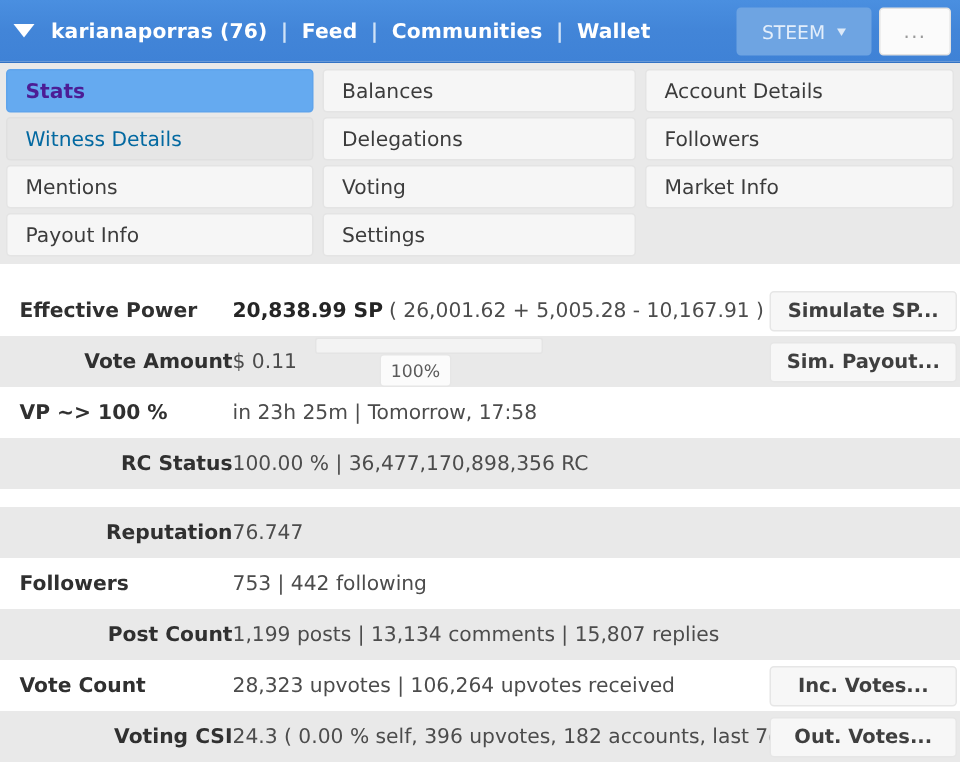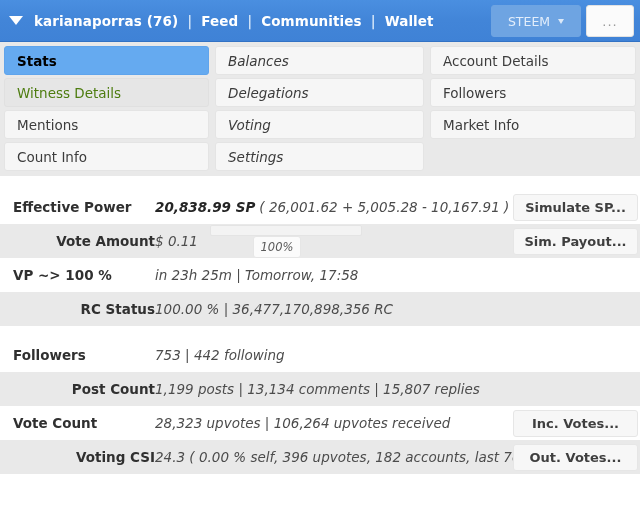--- a/index.html
+++ b/index.html
@@ -144,7 +144,7 @@
   .tab.active {
     background: #65aaf0;
     border-color: #5fa4ec;
-    color: #000000;
+    color: #4c1d95;
     font-weight: bold;
   }
   .tab.disabled {

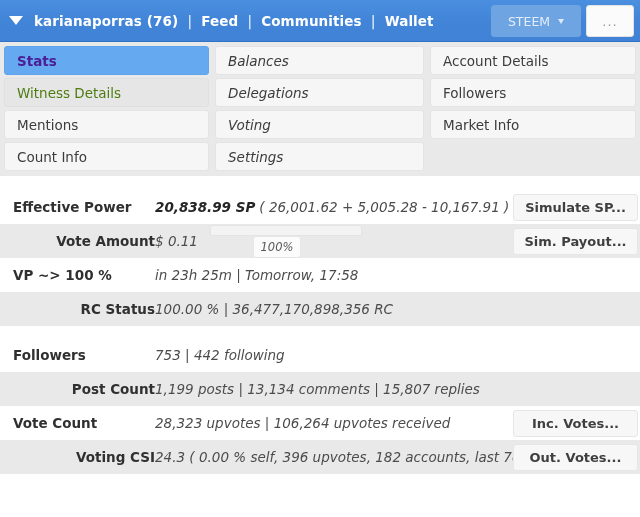--- a/index.html
+++ b/index.html
@@ -139,7 +139,7 @@
     border-radius: 3px;
   }
   .tab.col1 { width: 205px; flex: 0 0 205px; }
-  .tab.col2 { width: 209px; flex: 0 0 209px; font-style: italic; }
+  .tab.col2 { width: 209px; flex: 0 0 209px; }
   .tab.col3 { flex: 1 1 auto; }
   .tab.active {
     background: #65aaf0;

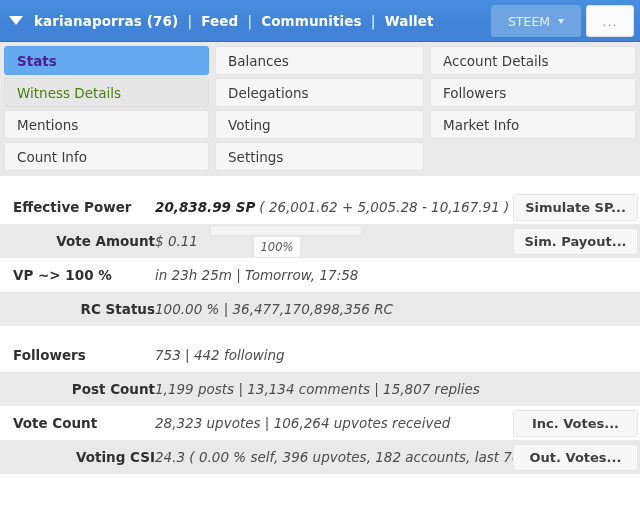--- a/index.html
+++ b/index.html
@@ -150,7 +150,7 @@
   .tab.disabled {
     background: #e6e6e6;
     border-color: #e0e0e0;
-    color: #4d7c0f;
+    color: #0369a1;
   }
   .tab.empty {
     background: transparent;

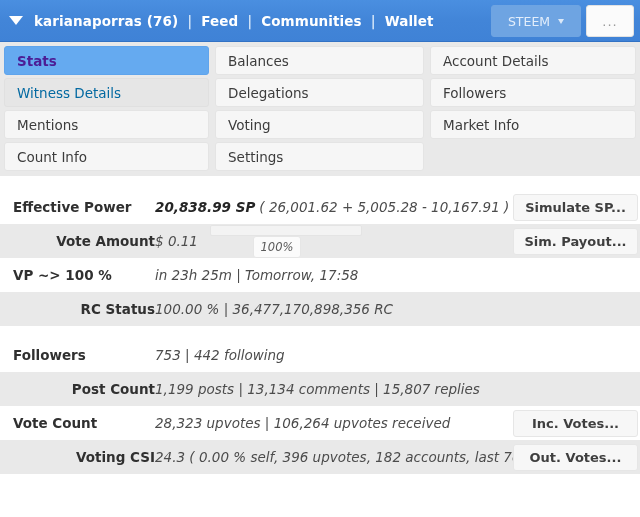--- a/index.html
+++ b/index.html
@@ -298,7 +298,7 @@
       <div class="tab col3">Market Info</div>
     </div>
     <div class="tab-row">
-      <div class="tab col1">Count Info</div>
+      <div class="tab col1">Payout Info</div>
       <div class="tab col2">Settings</div>
       <div class="tab col3 empty"></div>
     </div>

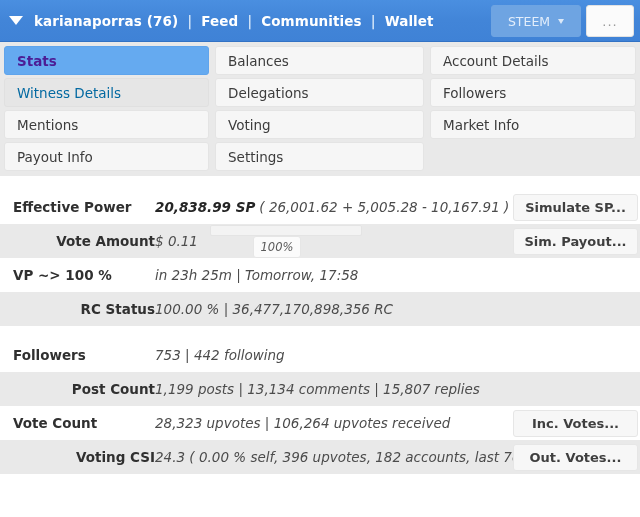--- a/index.html
+++ b/index.html
@@ -197,7 +197,6 @@
     white-space: nowrap;
     overflow: hidden;
     padding-right: 4px;
-    font-style: italic;
   }
   .value .strong {
     font-weight: bold;

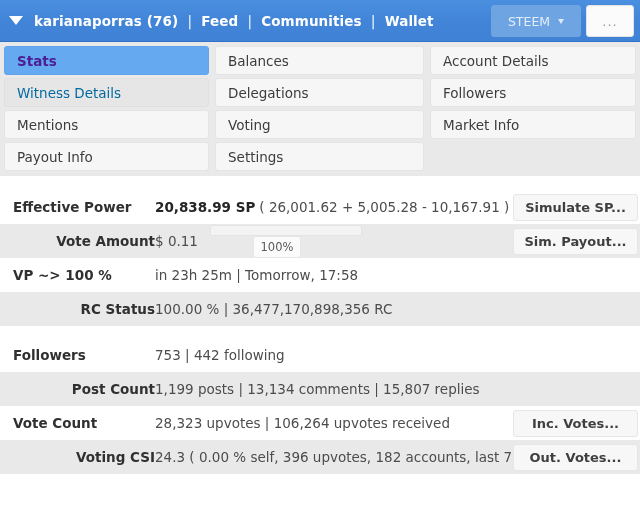--- a/index.html
+++ b/index.html
@@ -340,6 +340,12 @@
 
     <div class="section-gap"></div>
 
+    <div class="srow even">
+      <div class="label">Reputation</div>
+      <div class="value">
+        <span>76.747</span>
+      </div>
+    </div>
 
     <div class="srow odd">
       <div class="label">Followers</div>

